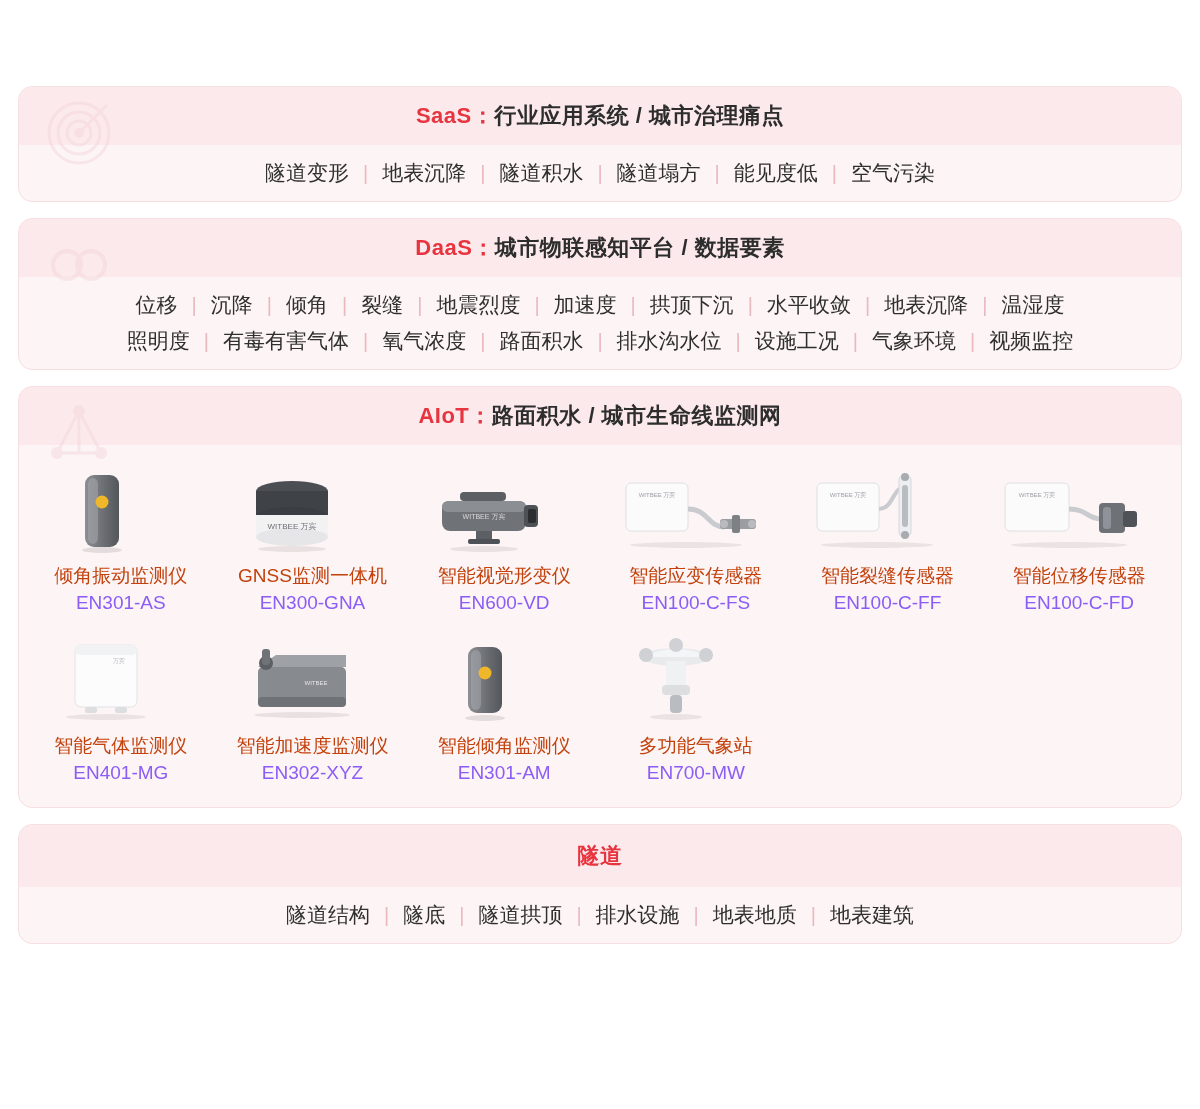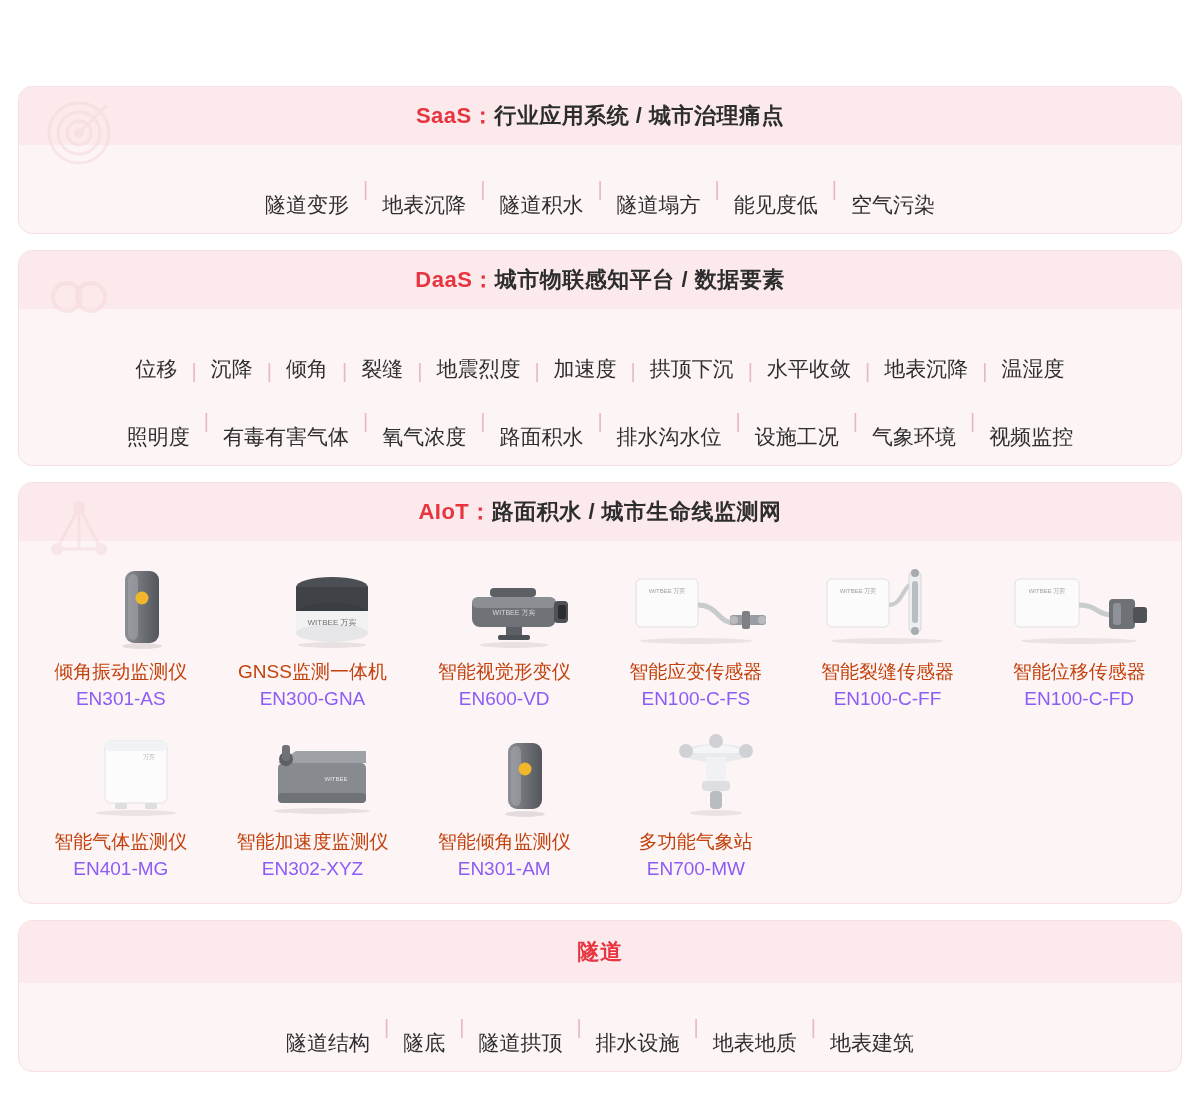--- a/index.html
+++ b/index.html
@@ -51,7 +51,7 @@
     padding: 14px 10px;
     white-space: nowrap;
   }
-  .tagrow .tag { padding: 0 14px; margin-top: 32px; }
+  .tagrow .tag { padding: 0 14px; }
   .tagrow .sep {
     color: #e9b9c0;
     font-weight: 300;

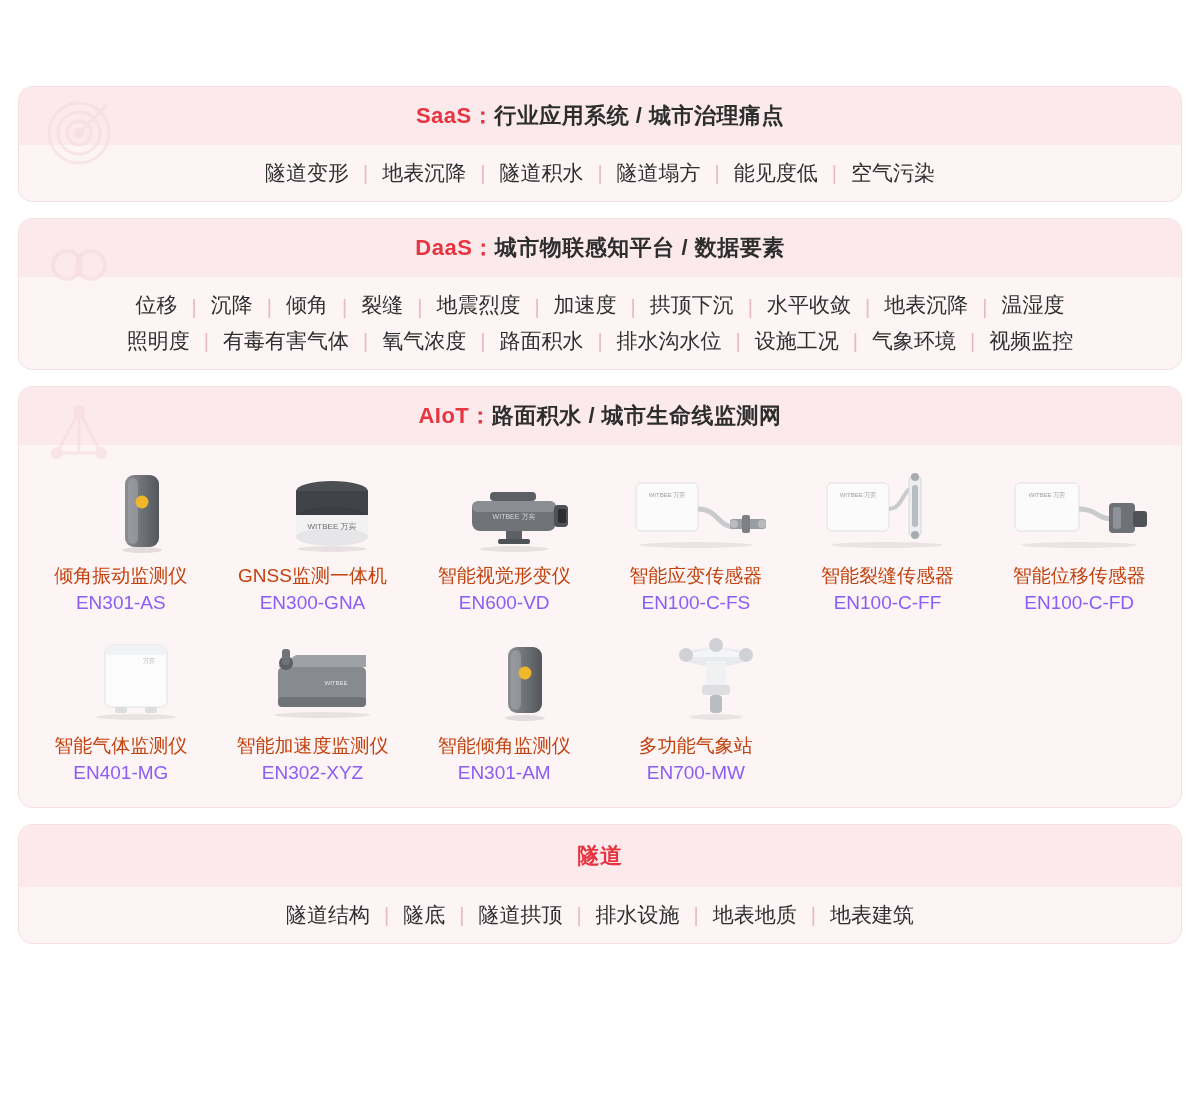--- a/index.html
+++ b/index.html
@@ -161,7 +161,7 @@
         <span>DaaS：</span><span class="sub">城市物联感知平台 / 数据要素</span>
       </div>
     </div>
-    <div class="tagrow" style="padding-bottom:4px;align-items:flex-end;">
+    <div class="tagrow" style="padding-bottom:4px;">
       <span class="tag">位移</span>
         <span class="sep">|</span>
       <span class="tag">沉降</span>

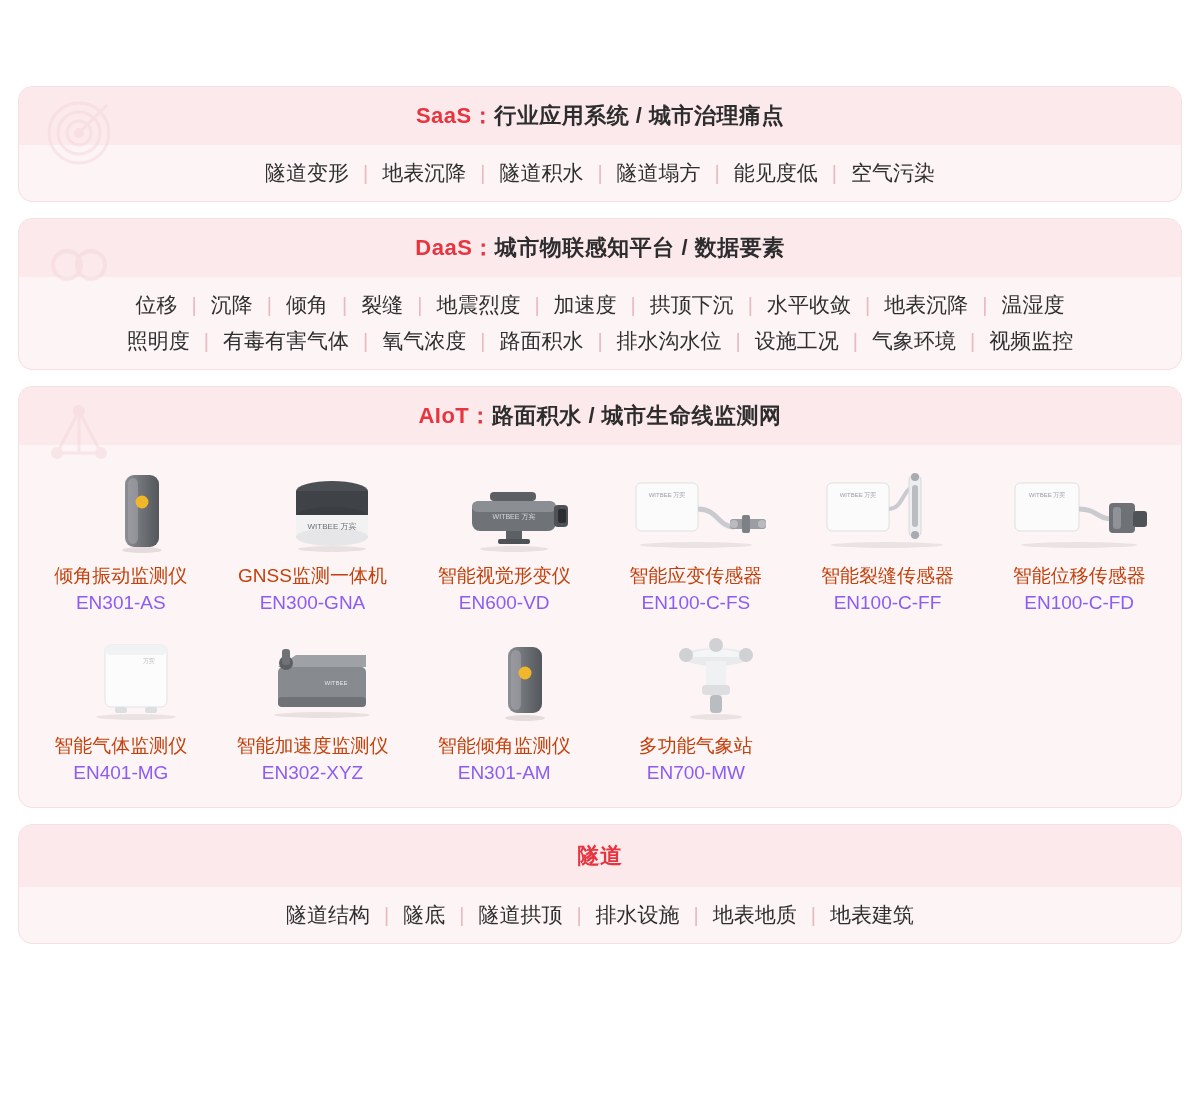--- a/index.html
+++ b/index.html
@@ -86,7 +86,7 @@
     width: 160px;
     display: flex;
     align-items: flex-end;
-    justify-content: flex-end;
+    justify-content: flex-start;
     margin-bottom: 6px;
   }
   .dev .nm {

